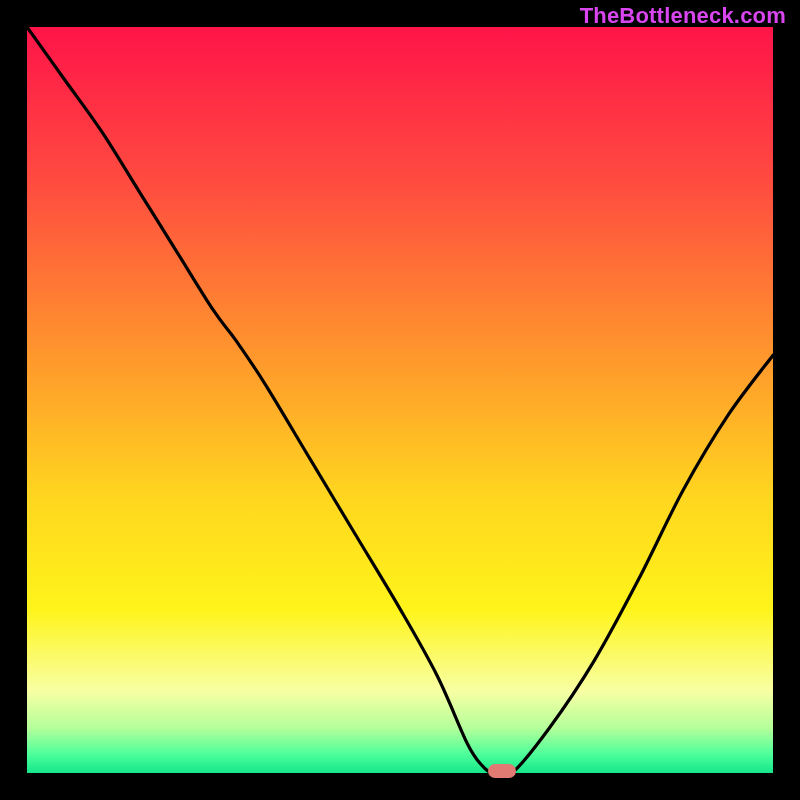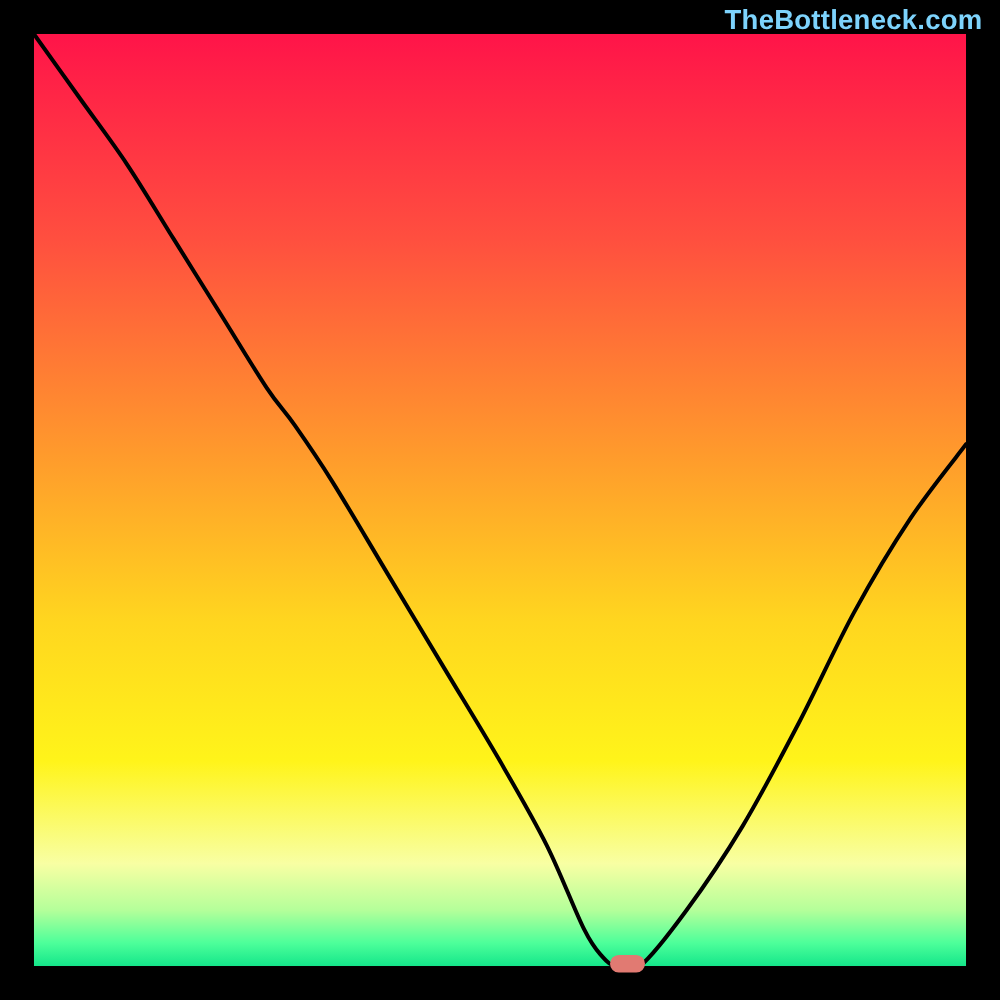--- a/index.html
+++ b/index.html
@@ -21,7 +21,7 @@
     position: absolute;
     top: 3px;
     right: 14px;
-    color: #7dd3fc;
+    color: #d946ef;
     font-size: 22px;
     font-weight: 600;
     letter-spacing: 0.2px;

